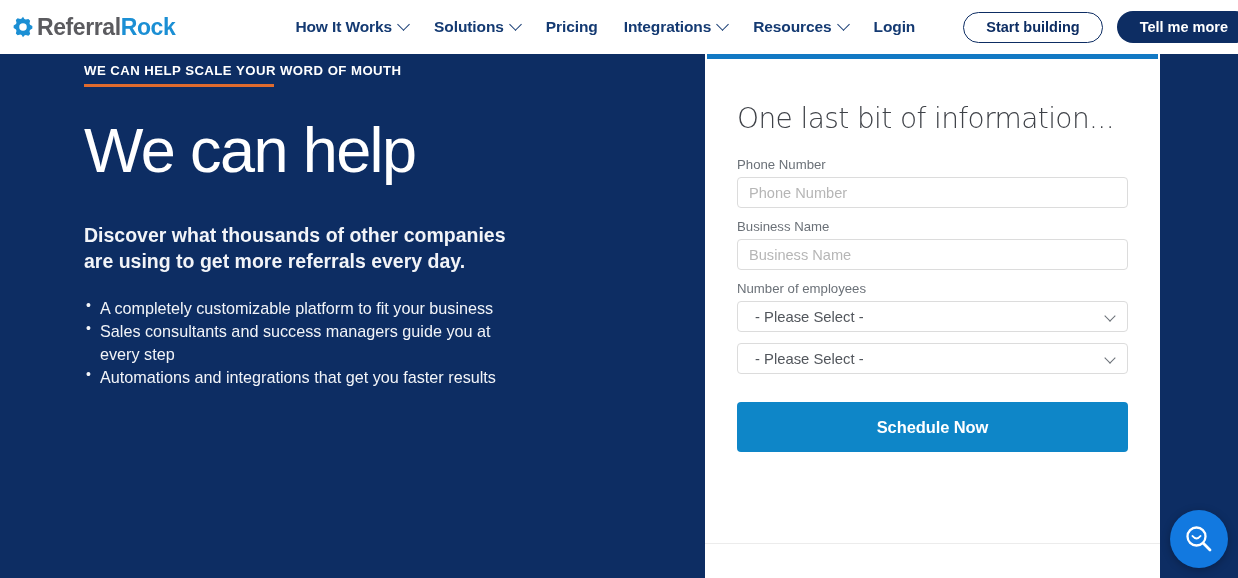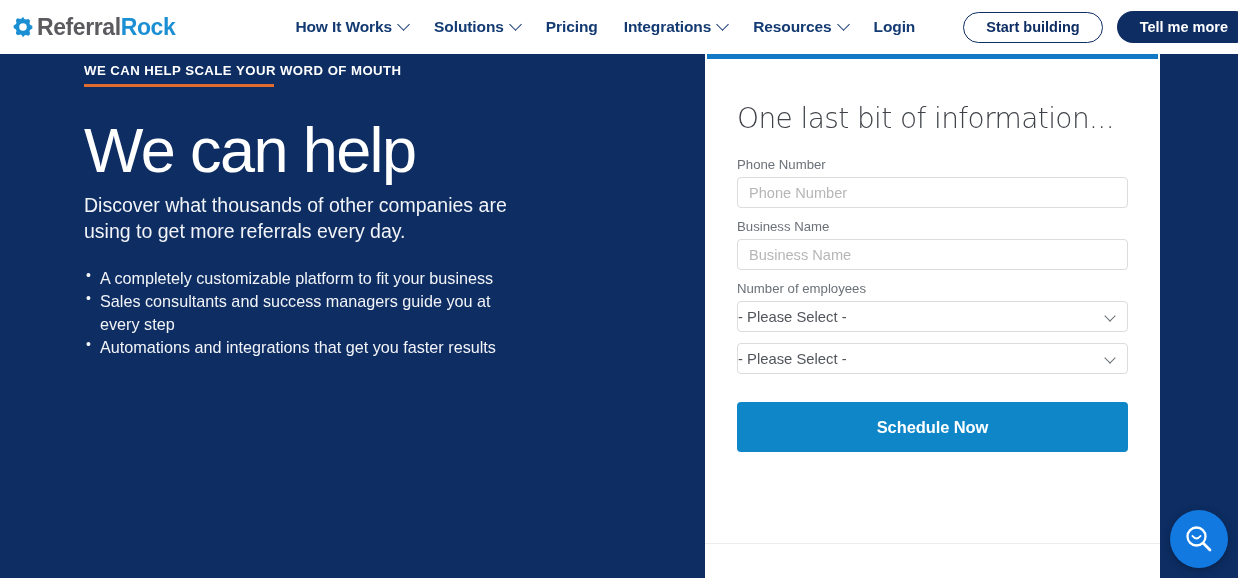--- a/index.html
+++ b/index.html
@@ -91,8 +91,8 @@
     margin: 32px 0 0 0; white-space: nowrap;
   }
   .hero-sub {
-    color: #f2f4f8; font-size: 19.5px; font-weight: 400;
-    line-height: 1.38; margin-top: 10px; max-width: 450px;
+    color: #f2f4f8; font-size: 19.5px; font-weight: 700;
+    line-height: 1.38; margin-top: 40px; max-width: 450px;
   }
   .hero-bullets {
     margin-top: 22px; max-width: 445px;

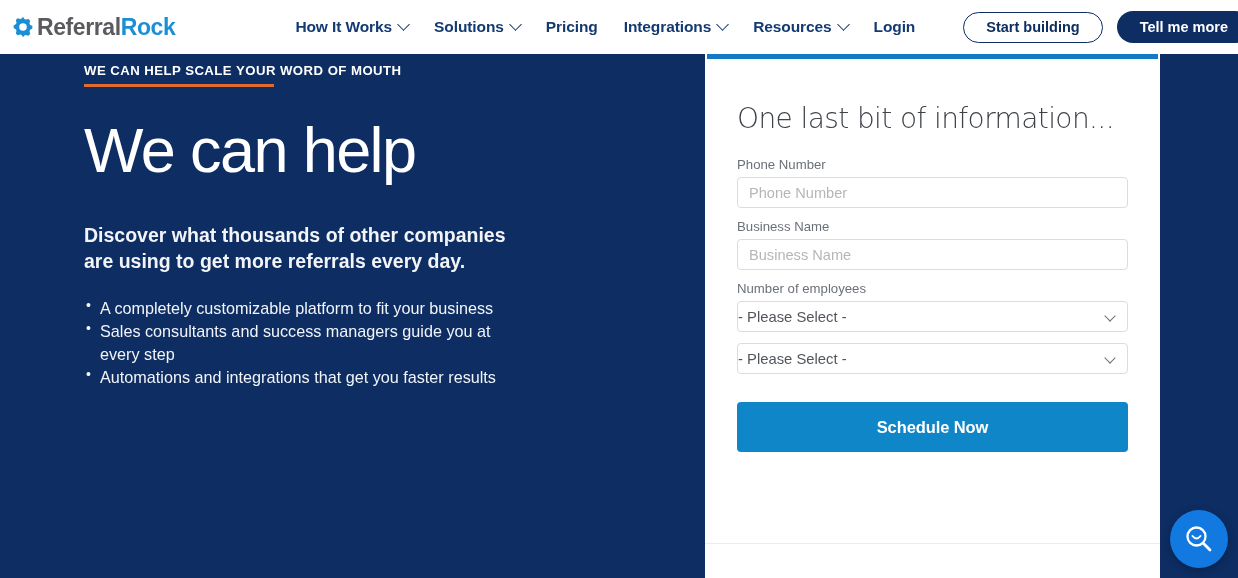--- a/index.html
+++ b/index.html
@@ -200,7 +200,7 @@
     position: relative; width: 391px; height: 31px;
     border: 1px solid #dcdcdc; border-radius: 4px;
     background: #fff; display: flex; align-items: center;
-    padding: 0 0; cursor: pointer;
+    padding: 0 17px; cursor: pointer;
   }
   .field-select span {
     font-size: 14.8px; color: #52565c;

